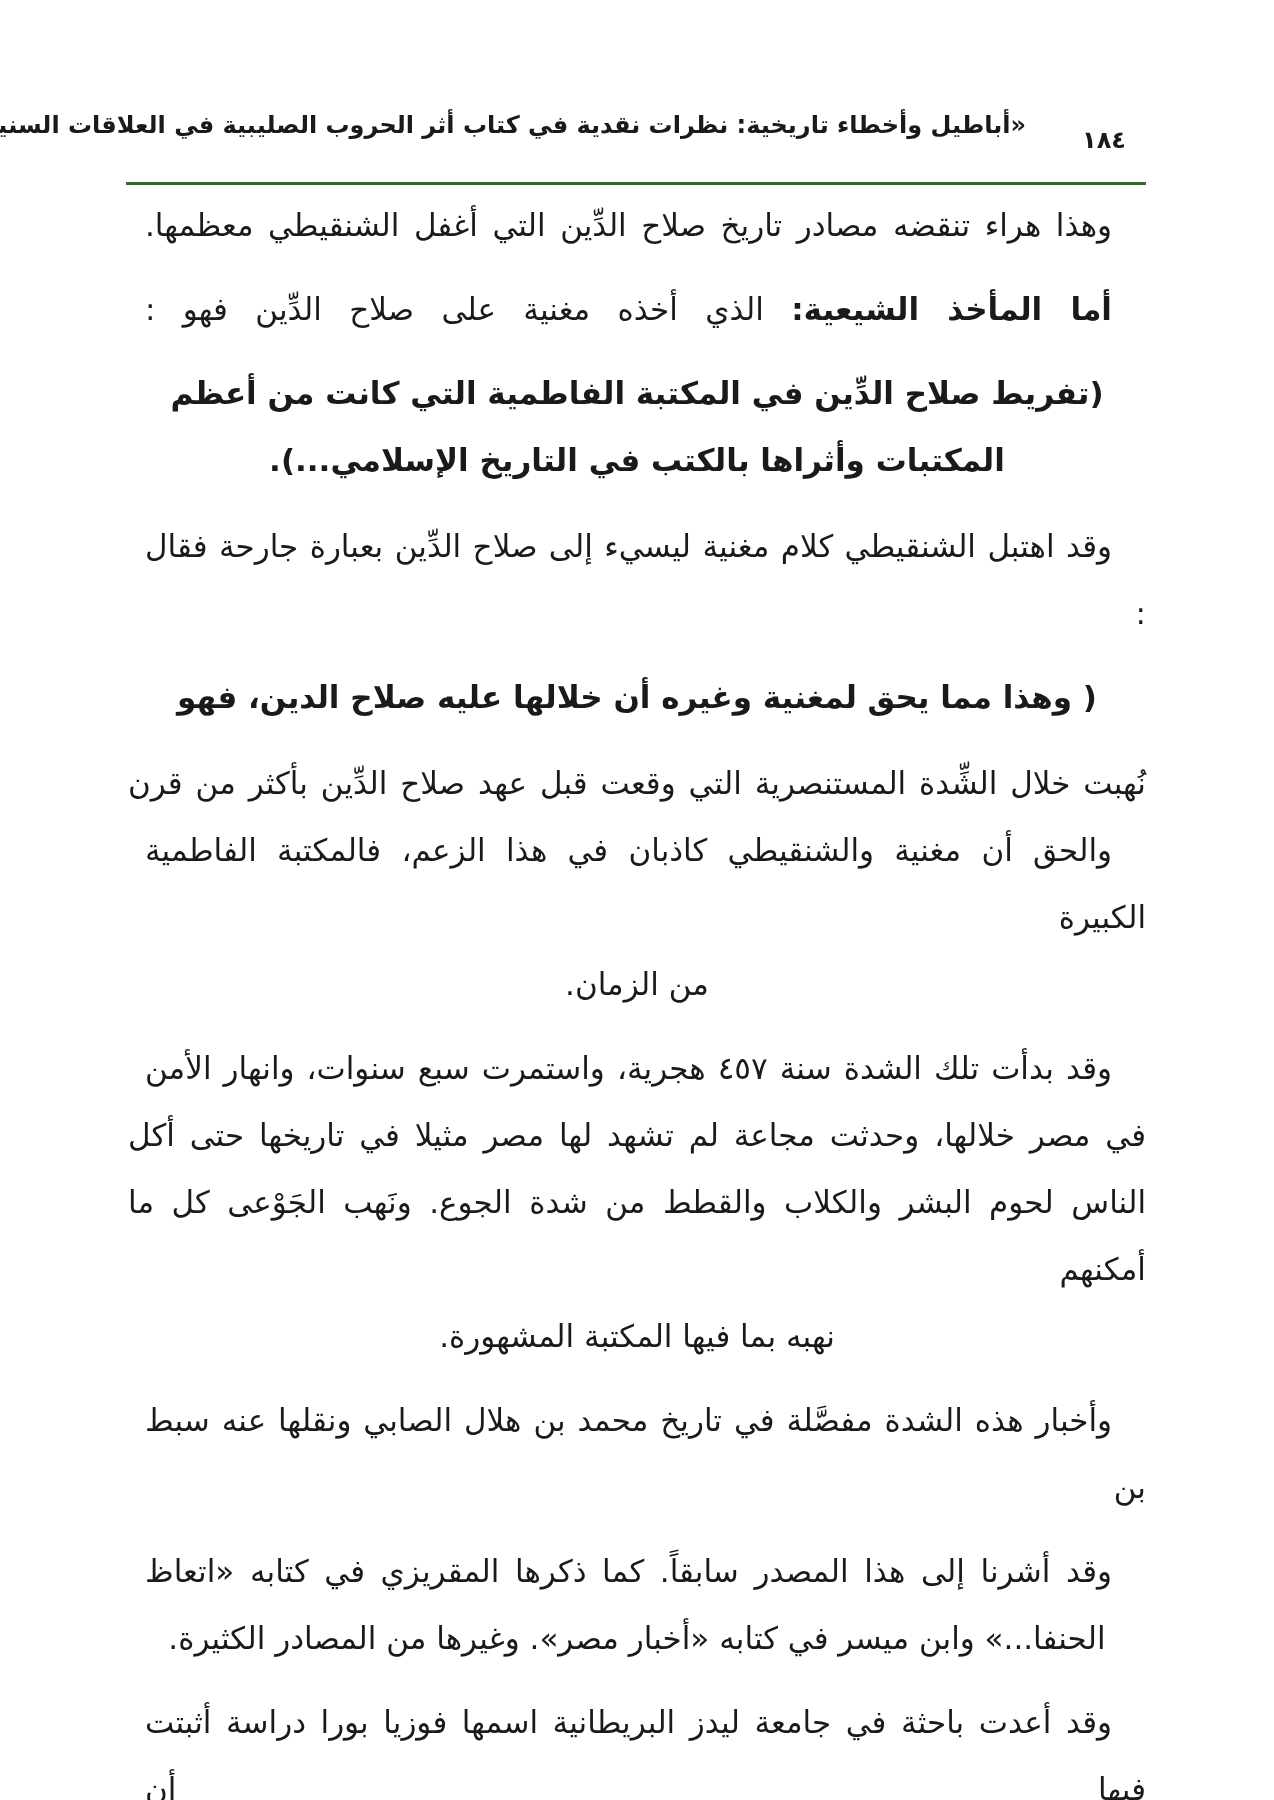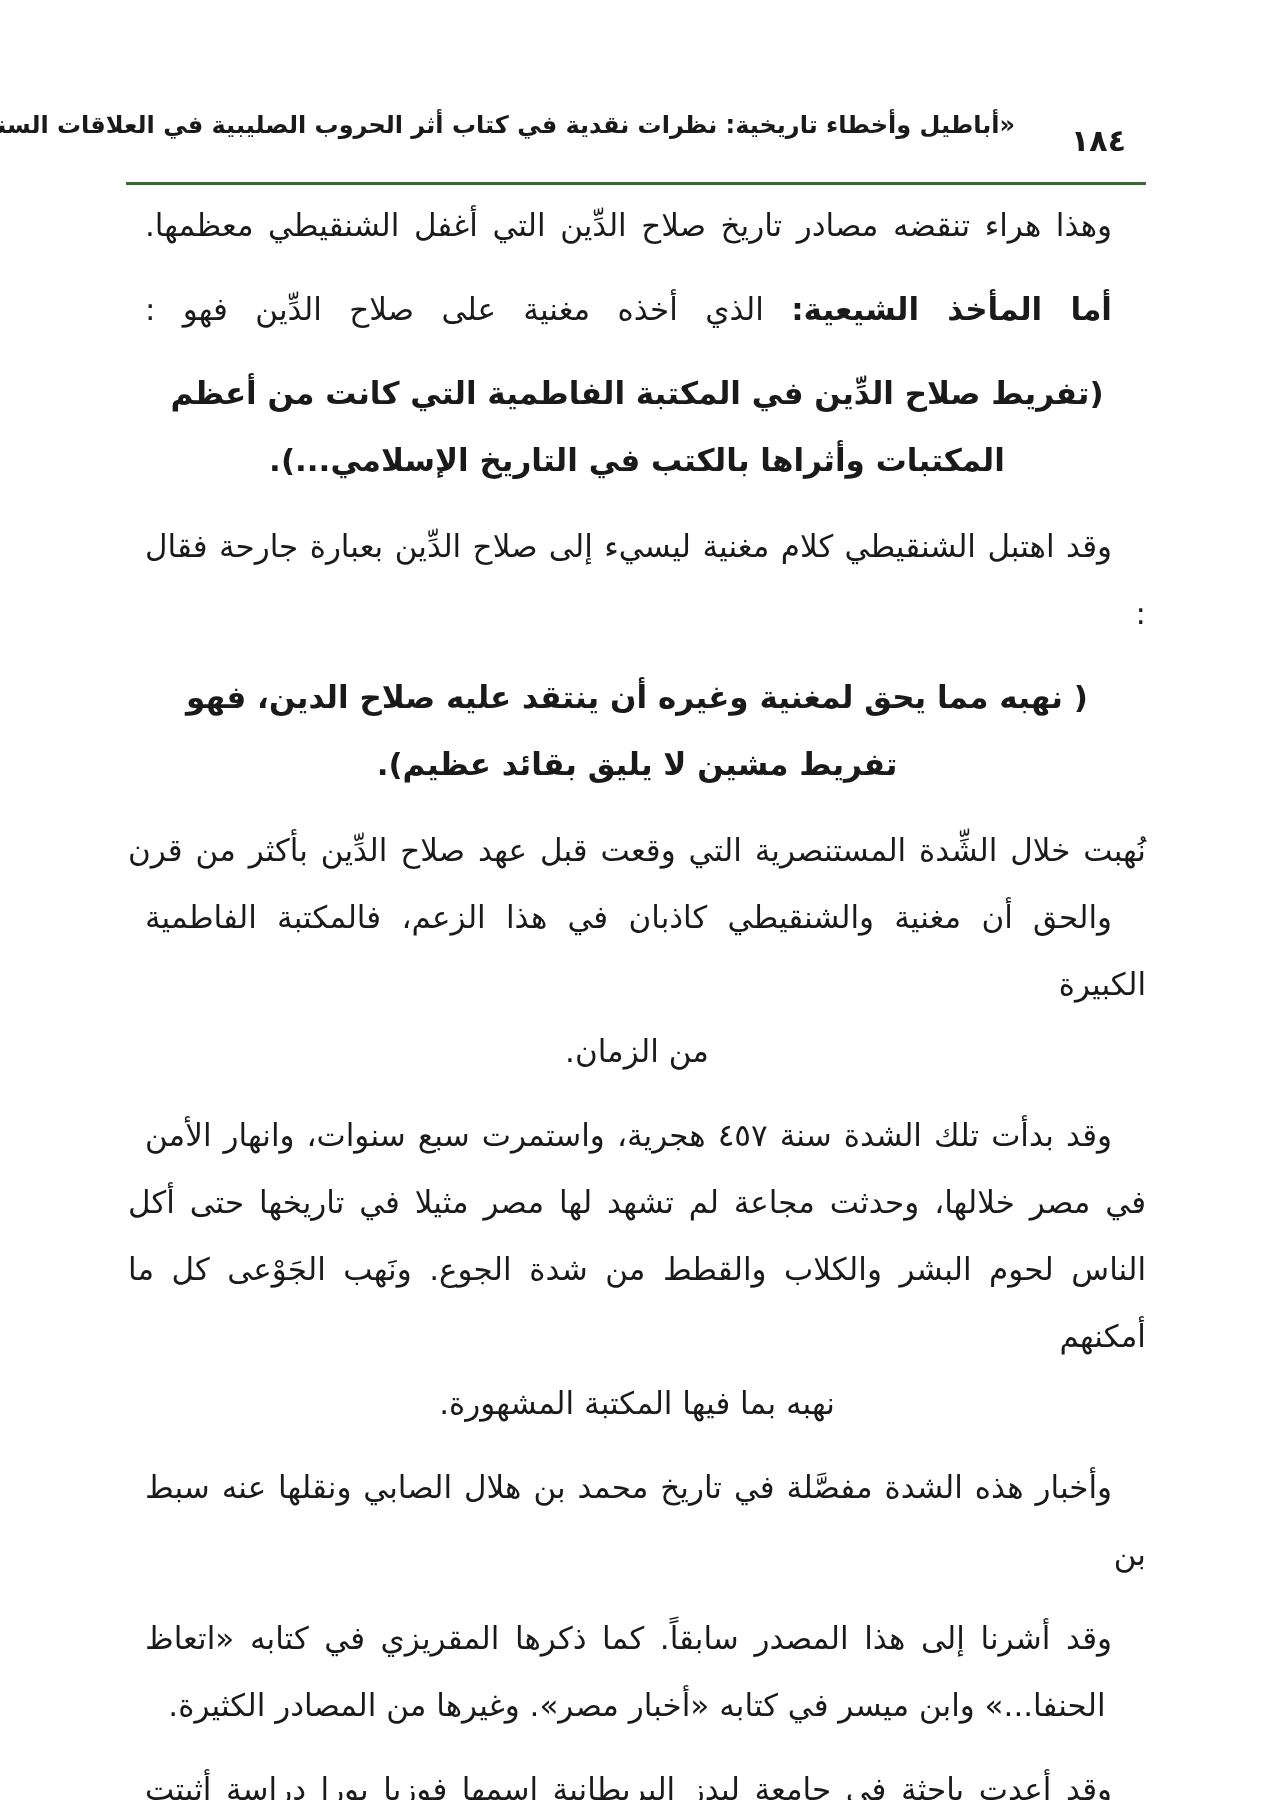--- a/index.html
+++ b/index.html
@@ -16,7 +16,7 @@
     position:absolute; top:110px; right:148px;
     display:flex; align-items:center; gap:56px; direction:rtl;
   }
-  .pagenum { font-size:30px; font-weight:700; letter-spacing:2px; white-space:nowrap; }
+  .pagenum { font-size:24px; font-weight:700; letter-spacing:2px; white-space:nowrap; }
   .rtitle  { font-size:24px; font-weight:700; line-height:30px; }
   .rt1 { white-space:nowrap; }
   .rt2 { text-align:left; }

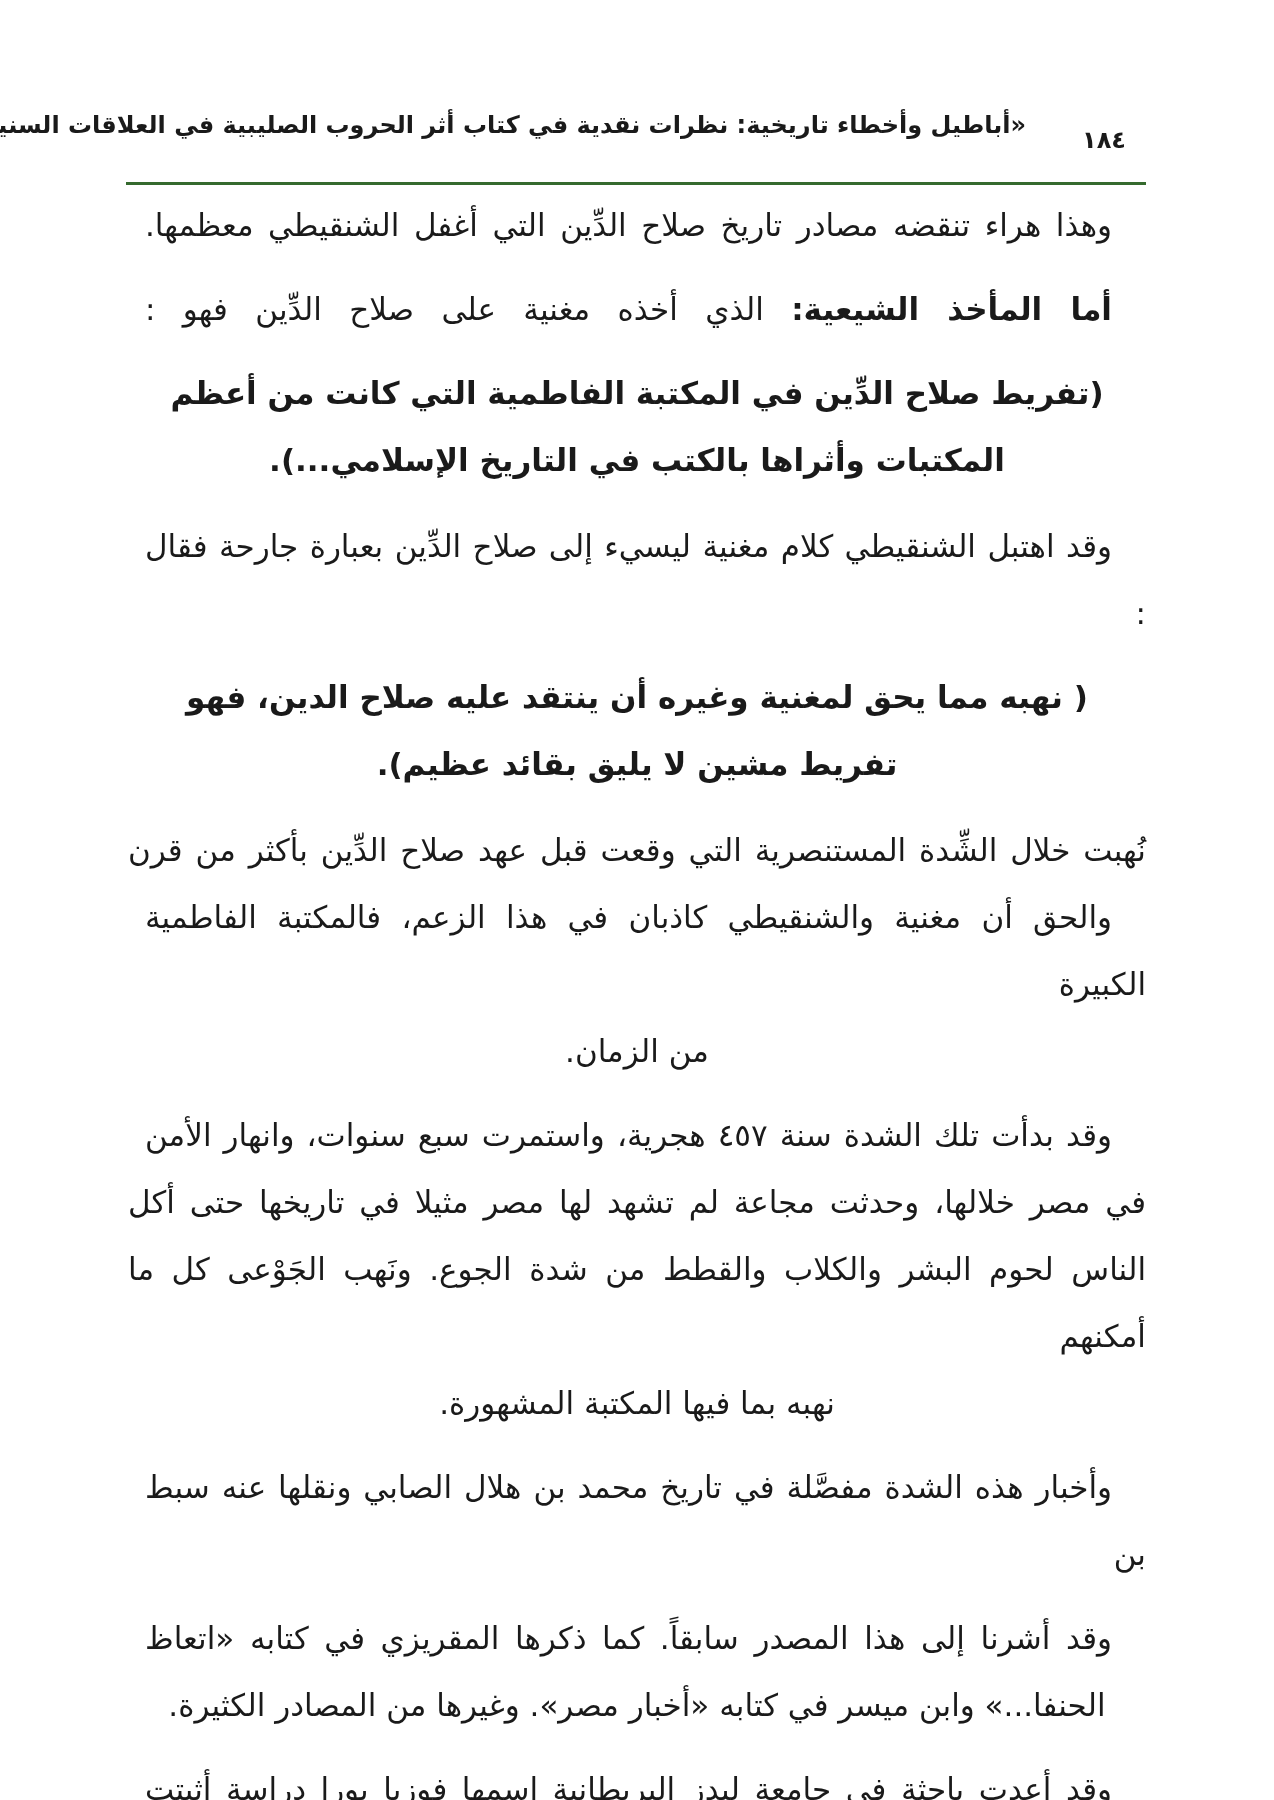--- a/index.html
+++ b/index.html
@@ -73,7 +73,7 @@
     </div>
 
     <div class="quote">
-      <div class="qln">( نهبه مما يحق لمغنية وغيره أن ينتقد عليه صلاح الدين، فهو</div>
+      <div class="qln">( وهذا مما يحق لمغنية وغيره أن خلالها عليه صلاح الدين، فهو</div>
       <div class="qln">تفريط مشين لا يليق بقائد عظيم).</div>
     </div>
 

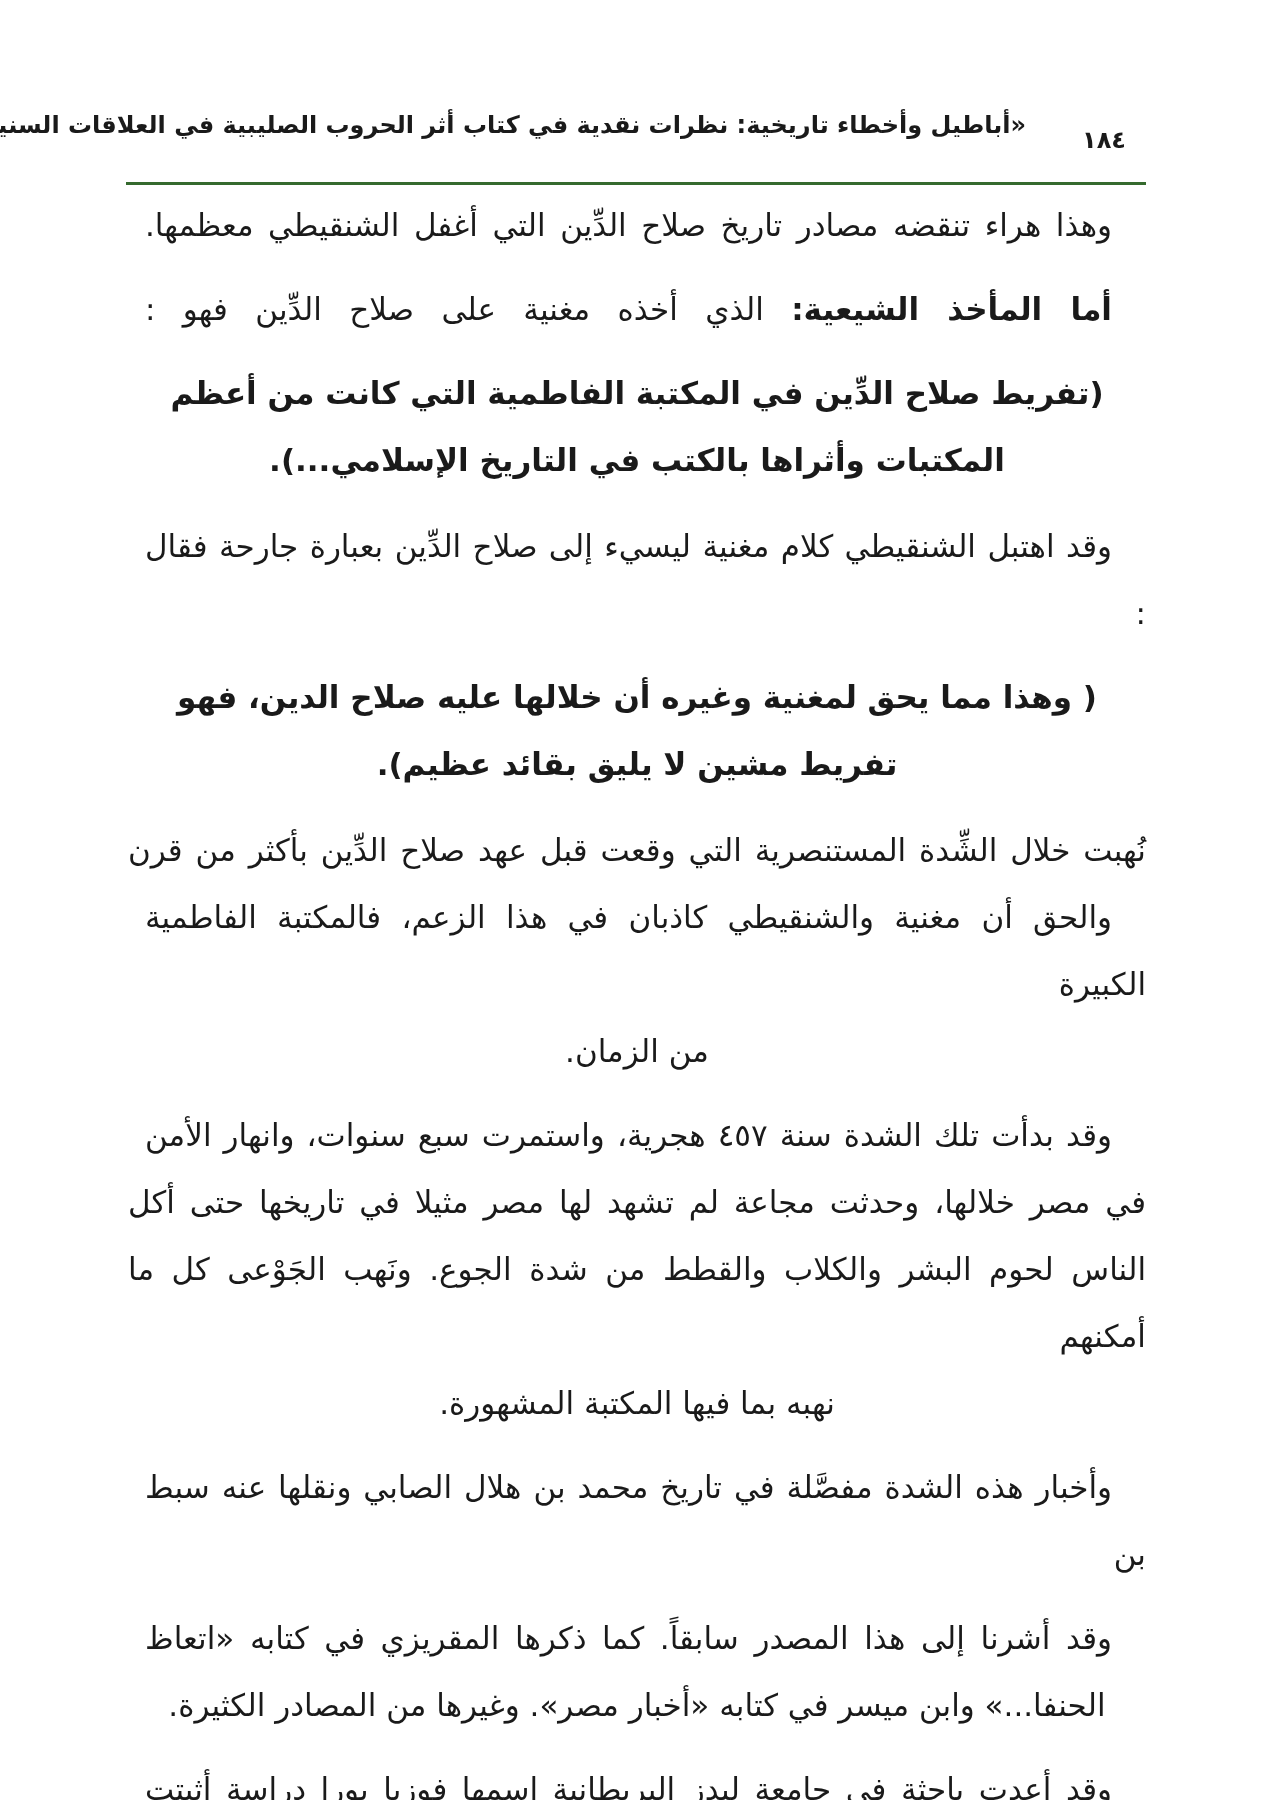--- a/index.html
+++ b/index.html
@@ -74,7 +74,6 @@
 
     <div class="quote">
       <div class="qln">( وهذا مما يحق لمغنية وغيره أن خلالها عليه صلاح الدين، فهو</div>
-      <div class="qln">تفريط مشين لا يليق بقائد عظيم).</div>
     </div>
 
     <div class="para">

